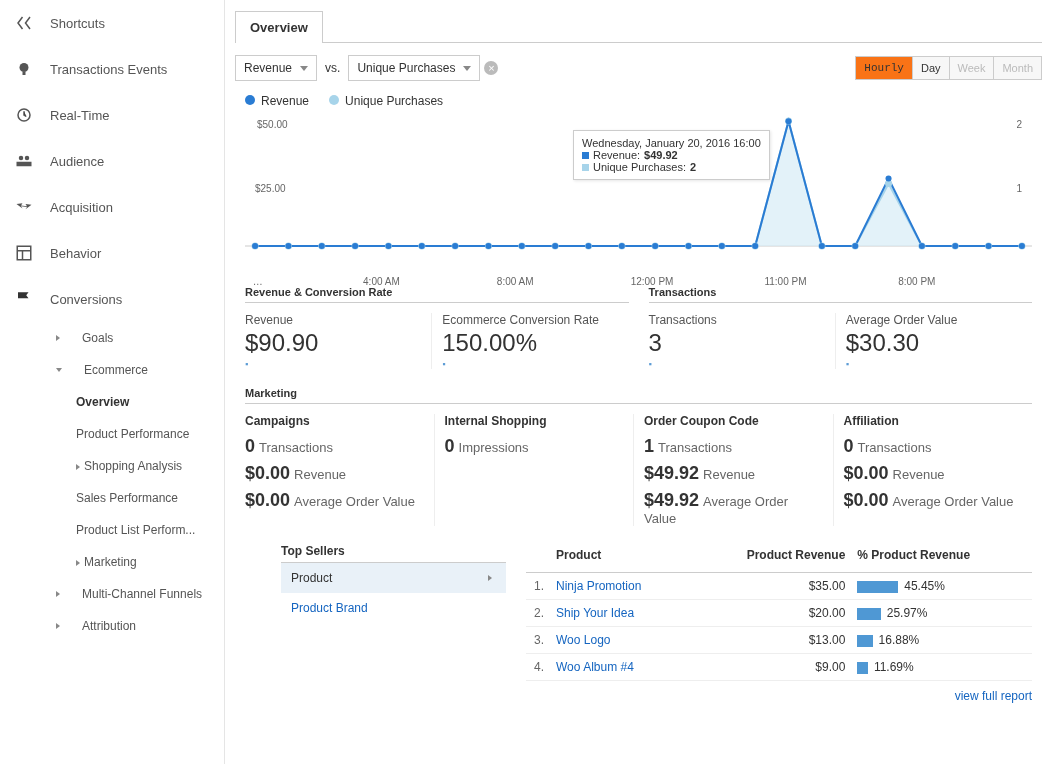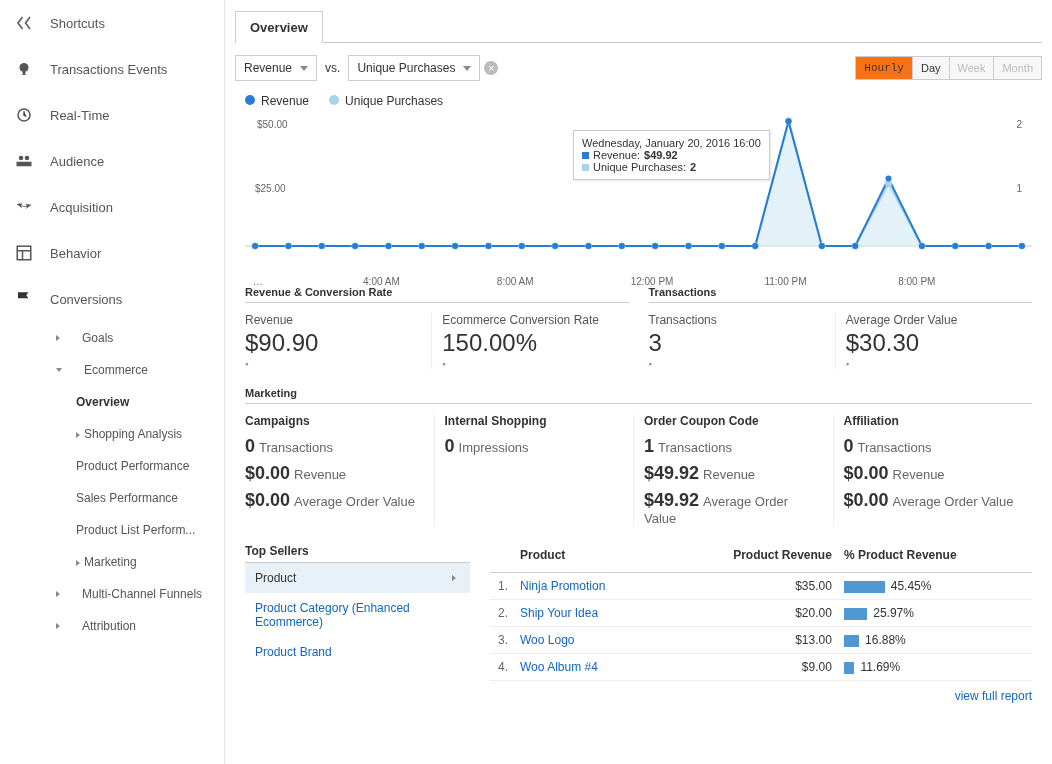--- a/index.html
+++ b/index.html
@@ -147,8 +147,8 @@
       </div>
     <div id="ecom-sub">
         <div class="side-sub2-item bold">Overview</div>
+        <div class="side-sub2-item">Product Performance</div>
         <div class="side-sub2-item"><span class="caret-r"></span>Shopping Analysis</div>
-        <div class="side-sub2-item">Product Performance</div>
         <div class="side-sub2-item">Sales Performance</div>
         <div class="side-sub2-item">Product List Perform...</div>
         <div class="side-sub2-item"><span class="caret-r"></span>Marketing</div>

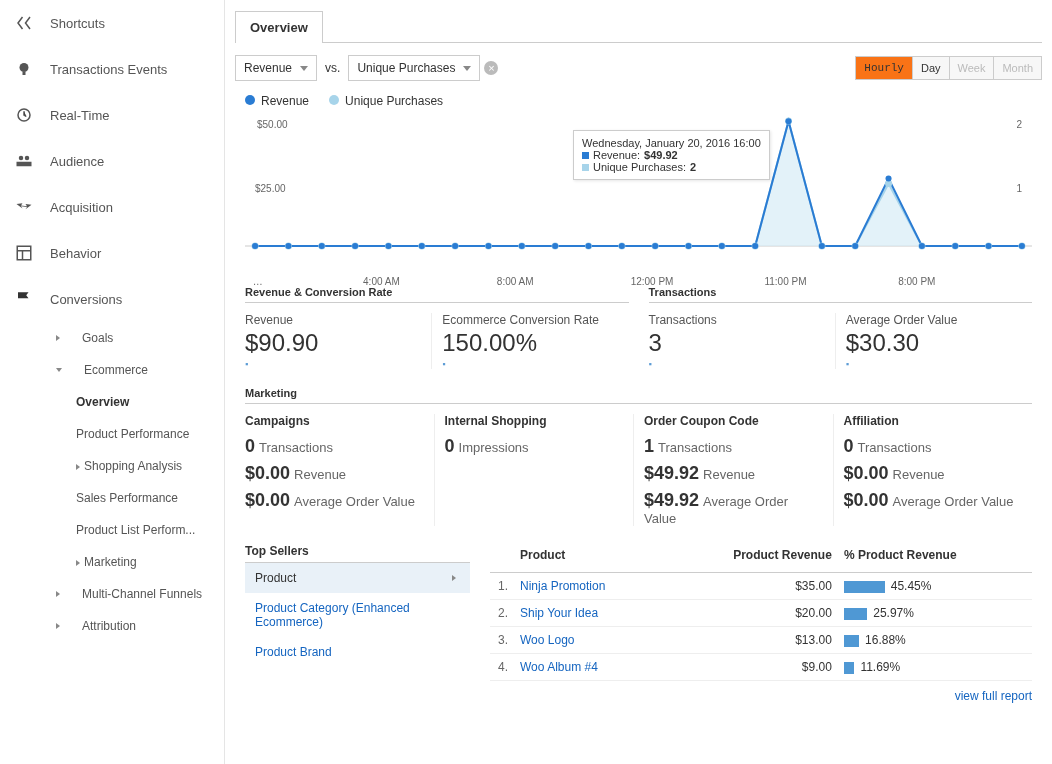--- a/index.html
+++ b/index.html
@@ -47,7 +47,7 @@
 .mk-line { font-size: 13px; color: #666; }
 .mk-line .big { font-size: 18px; color: #333; font-weight: bold; margin-right: 4px; }
 .topsellers-row { display: flex; margin: 18px 10px 0 10px; gap: 20px; }
-.topsellers-left { width: 225px; }
+.topsellers-left { width: 225px; margin-left: 36px; }
 .ts-title { font-weight: bold; font-size: 12px; border-bottom: 1px solid #ccc; padding-bottom: 4px; }
 .ts-item { padding: 8px 10px; font-size: 12px; cursor: pointer; }
 .ts-item.active { background: #e9f1f8; display: flex; justify-content: space-between; align-items: center; }

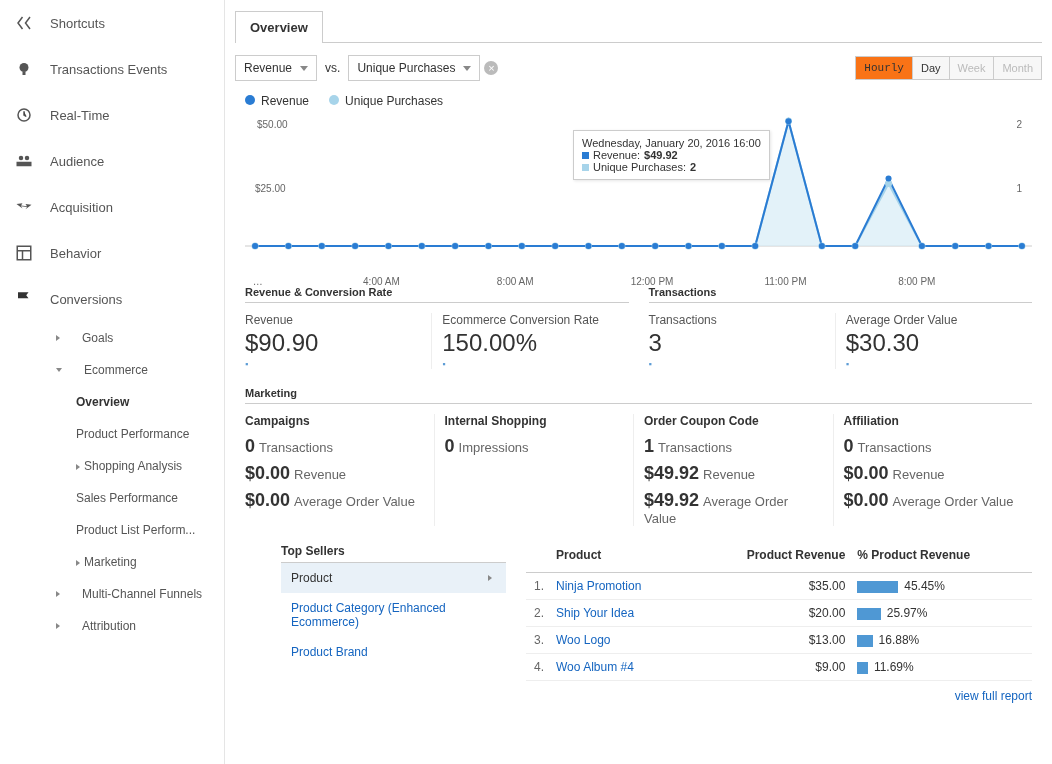--- a/index.html
+++ b/index.html
@@ -340,7 +340,6 @@
       <div class="ts-title">Top Sellers</div>
       <div id="ts-items">
           <div class="ts-item active">Product<span class="caret-r"></span></div>
-          <div class="ts-item link">Product Category (Enhanced Ecommerce)</div>
           <div class="ts-item link">Product Brand</div>
         </div>
     </div>

